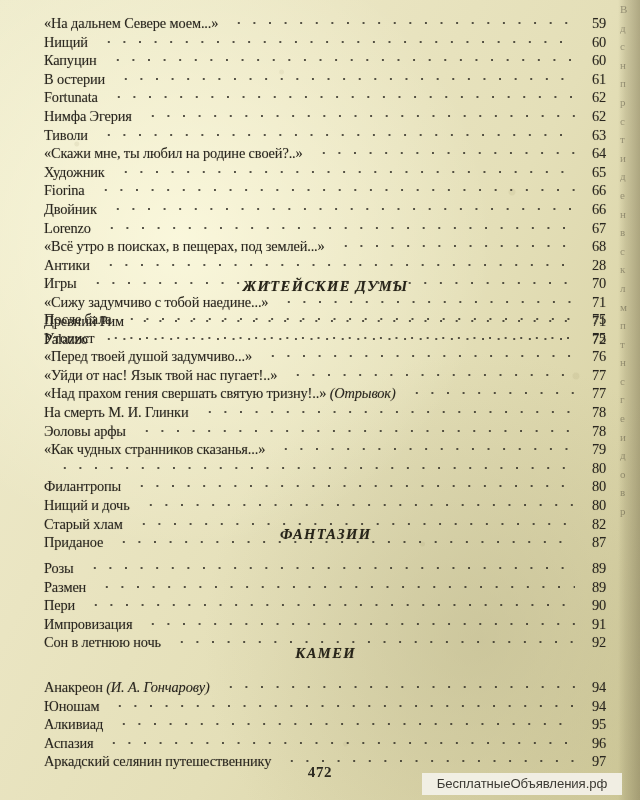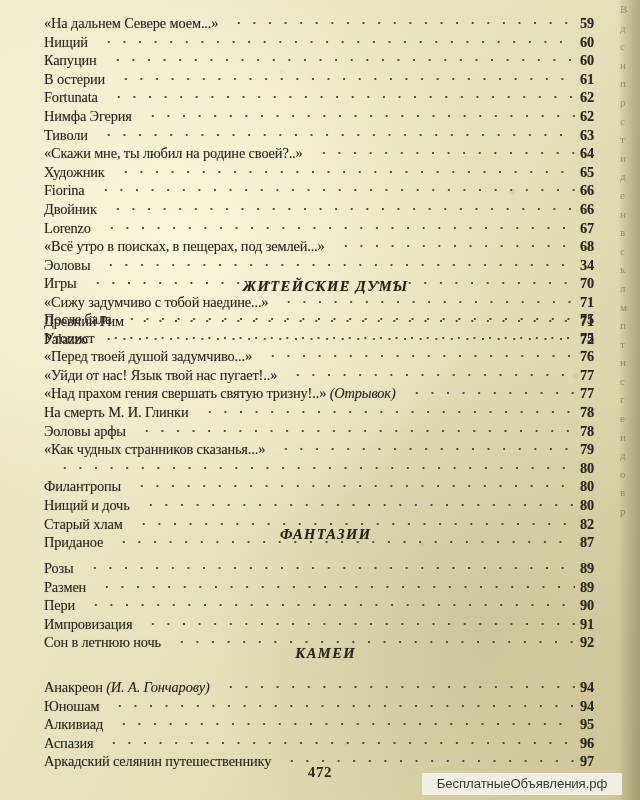--- a/index.html
+++ b/index.html
@@ -93,9 +93,9 @@
   }
   .row .pageno {
     width: 26px;
-    text-align: left;
+    text-align: right;
     font-size: 14.4px;
-    font-weight: bold;
+    font-weight: normal;
     letter-spacing: -0.2px;
     text-shadow: 0 0 1px rgba(70,64,48,0.3);
   }

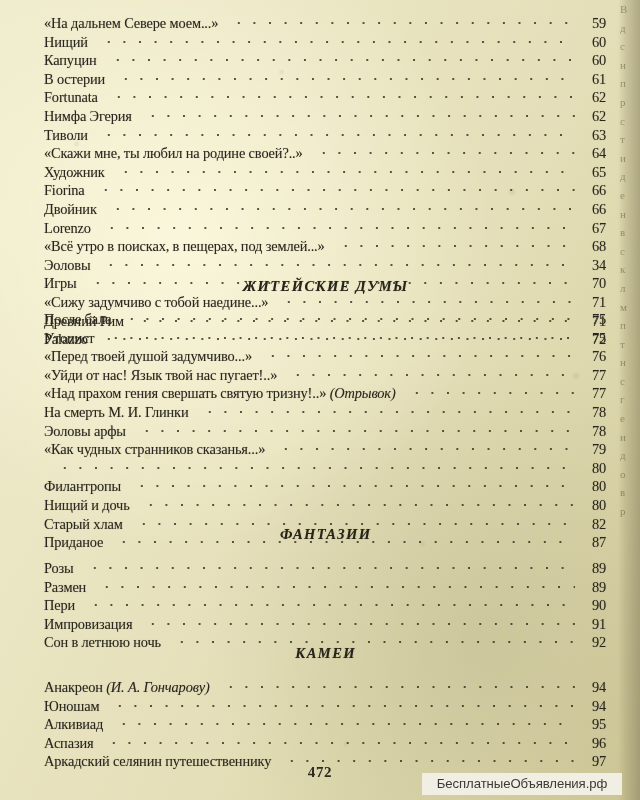--- a/index.html
+++ b/index.html
@@ -251,7 +251,7 @@
           <span class="pageno">68</span>
         </div>
         <div class="row">
-          <span class="title">Эоловы</span>
+          <span class="title">Антики</span>
           <span class="leader"></span>
           <span class="pageno">34</span>
         </div>

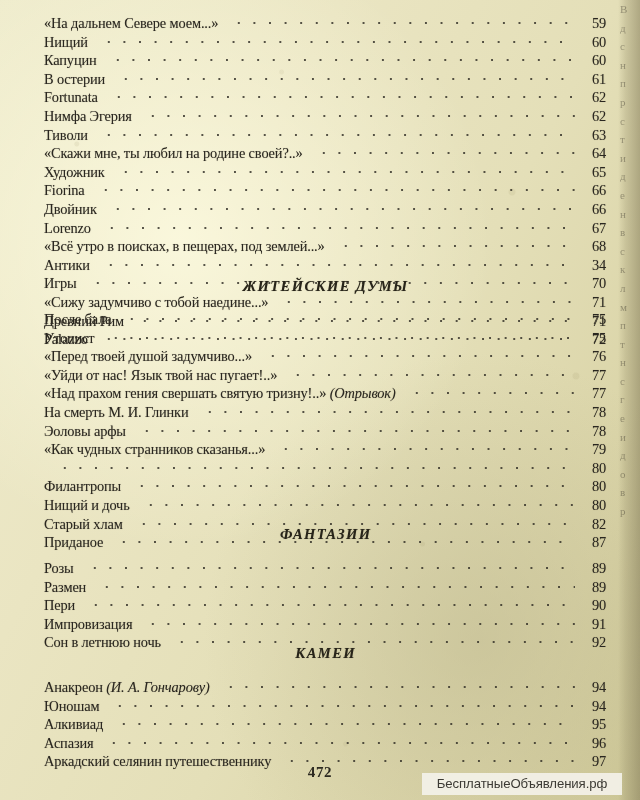--- a/index.html
+++ b/index.html
@@ -253,7 +253,7 @@
         <div class="row">
           <span class="title">Антики</span>
           <span class="leader"></span>
-          <span class="pageno">34</span>
+          <span class="pageno">28</span>
         </div>
         <div class="row">
           <span class="title">Игры</span>

